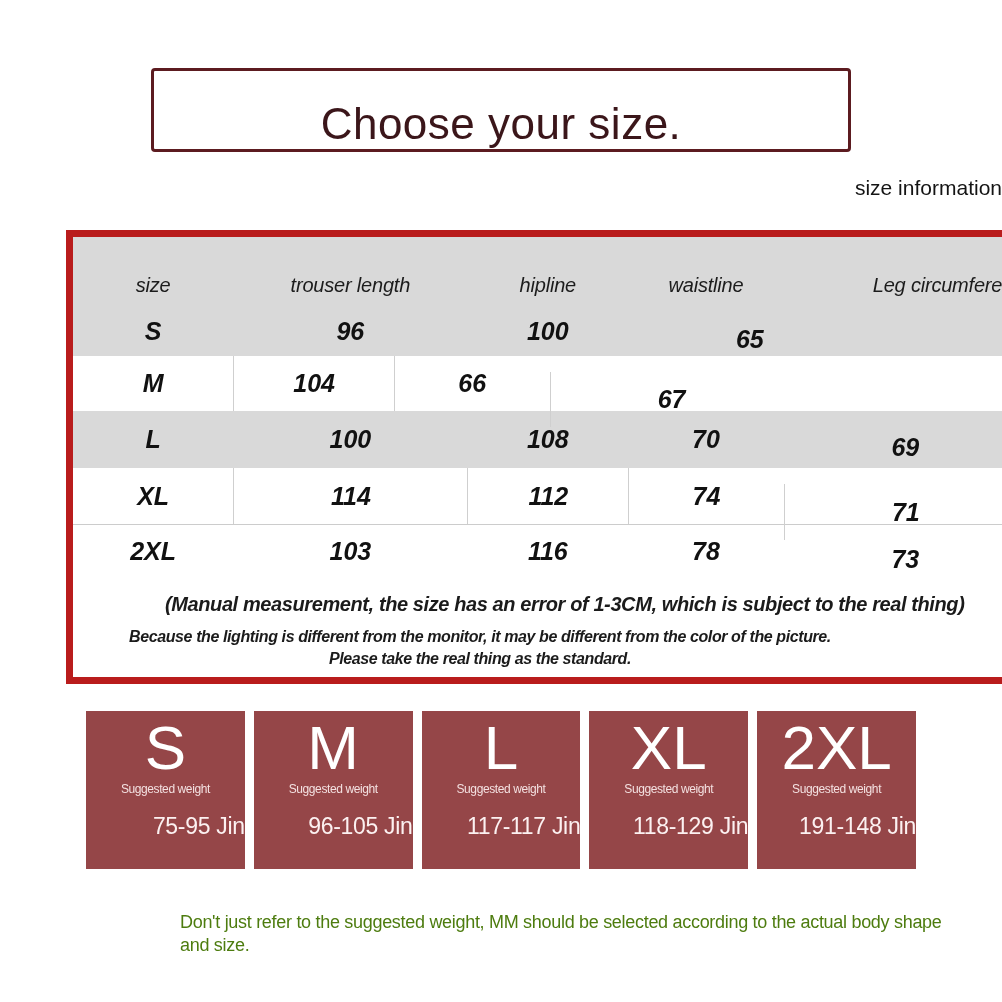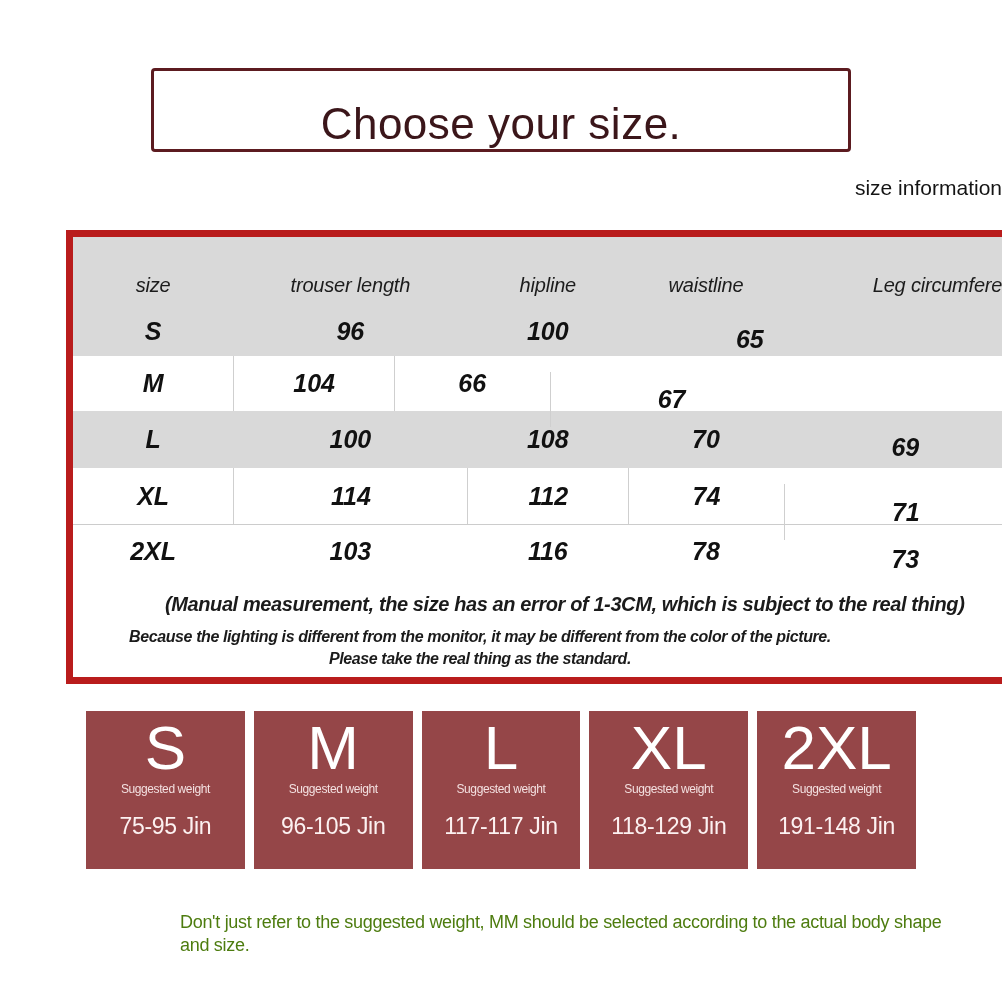--- a/index.html
+++ b/index.html
@@ -155,6 +155,7 @@
     letter-spacing: -0.3px;
     color: #fcf1f1;
     margin-top: 17px;
+    text-align: right;
   }
 
   

